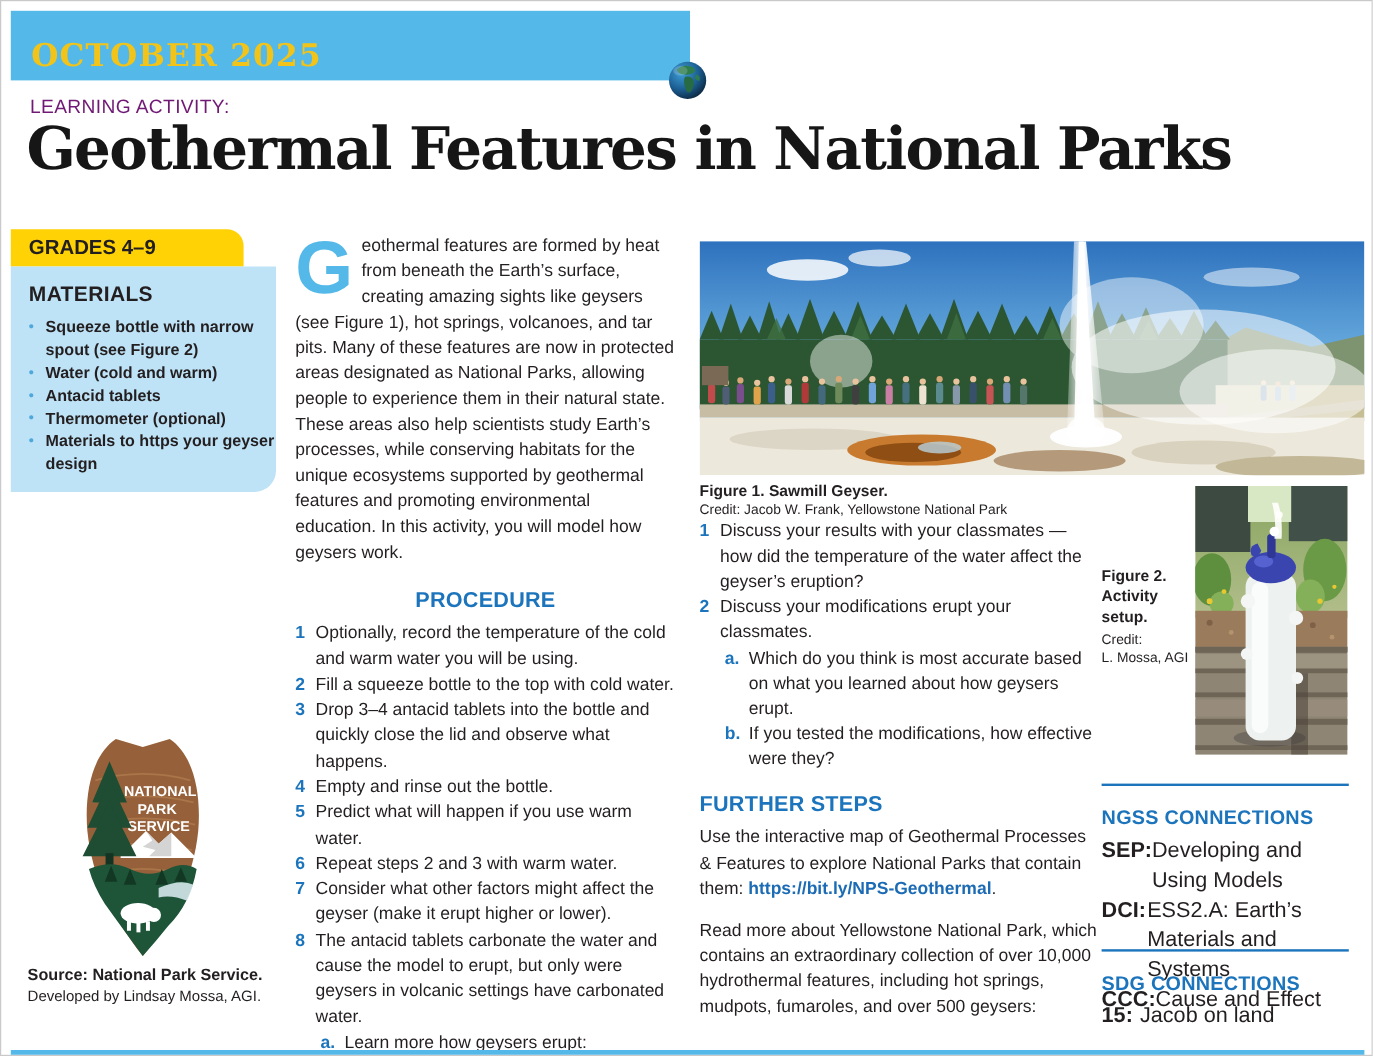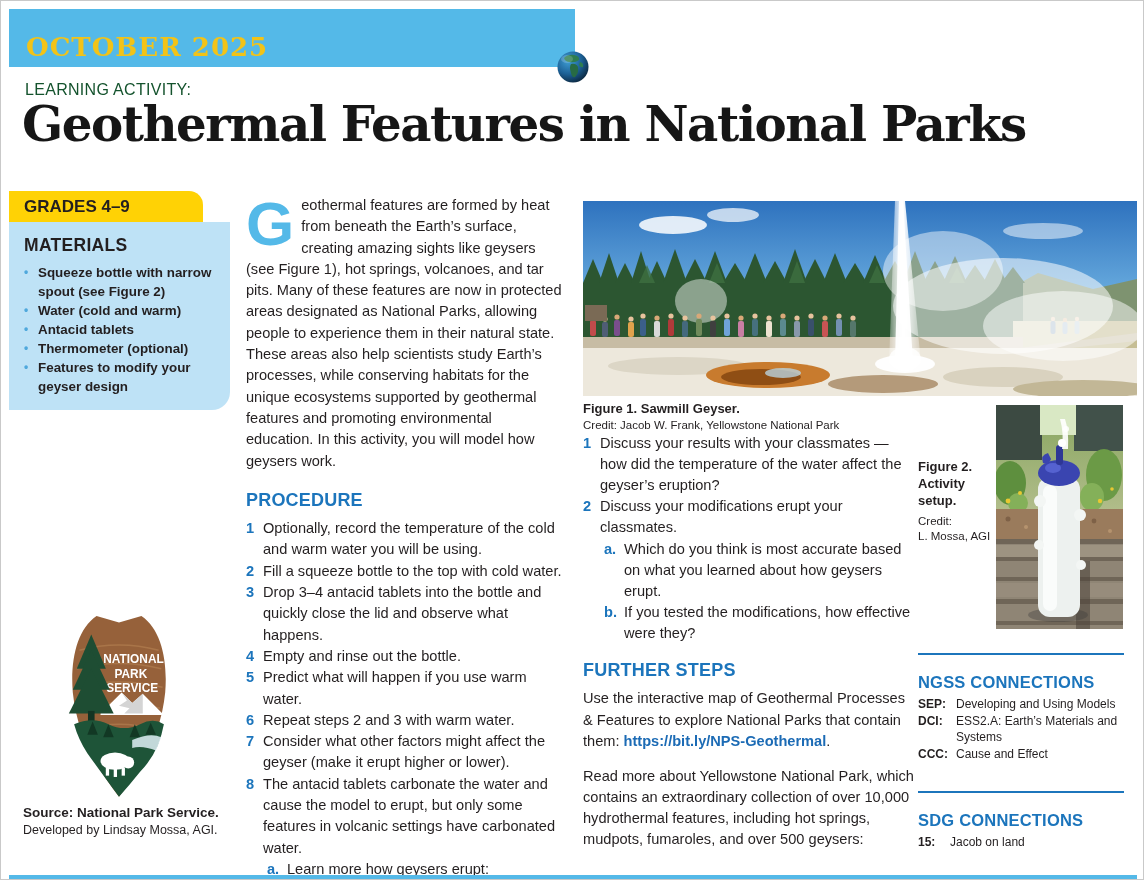--- a/index.html
+++ b/index.html
@@ -13,7 +13,7 @@
   .issue { position:absolute; left:17px; bottom:5px; font-family:"DejaVu Serif", serif;
            font-weight:bold; font-size:26px; color:#F2C318; letter-spacing:1px; }
   .globe { position:absolute; left:555px; top:49px; width:34px; height:34px; }
-  .kicker { position:absolute; left:24px; top:80px; font-size:16px; letter-spacing:.3px; color:#14532d; }
+  .kicker { position:absolute; left:24px; top:80px; font-size:16px; letter-spacing:.3px; color:#701a75; }
   .page-title { position:absolute; left:21px; top:94px; width:1116px;
                 font-family:"DejaVu Serif", serif; font-weight:bold; font-size:49px;
                 letter-spacing:-1.5px; white-space:nowrap; color:#161616;

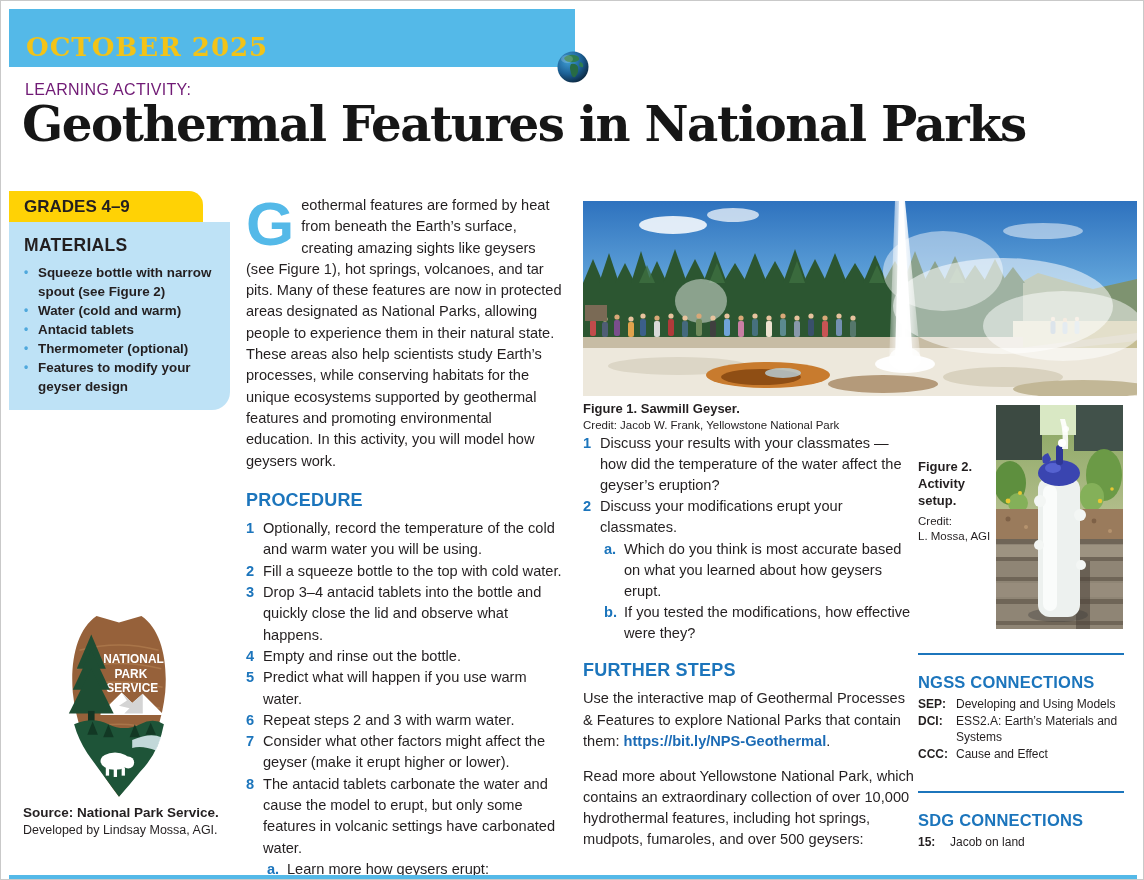--- a/index.html
+++ b/index.html
@@ -120,7 +120,7 @@
     </div>
     <div class="mat-item">
       <span class="dot">•</span>
-      <span>Features to modify your geyser design</span>
+      <span>Materials to https your geyser design</span>
     </div>
   </div>
 

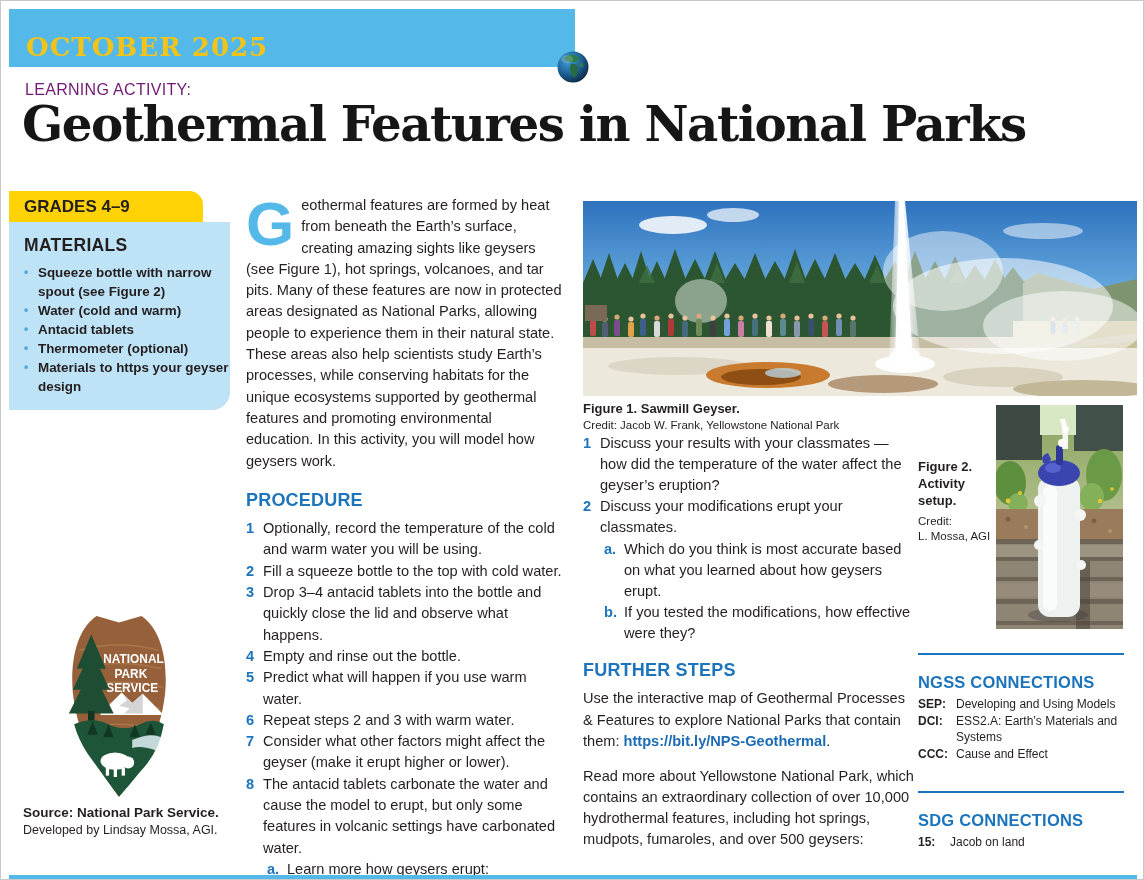--- a/index.html
+++ b/index.html
@@ -59,7 +59,7 @@
   .fig1 { position:absolute; left:582px; top:200px; width:554px; height:195px; overflow:hidden; }
 
   
-  .fig2cap { position:absolute; left:917px; top:458px; width:78px; }
+  .fig2cap { position:absolute; left:917px; top:471px; width:78px; }
   .fig2 { position:absolute; left:995px; top:404px; width:127px; height:224px; overflow:hidden; }
   .conn { position:absolute; left:917px; width:206px; border-top:2px solid #1C75BC; padding-top:18px; }
   .ngss { top:652px; }

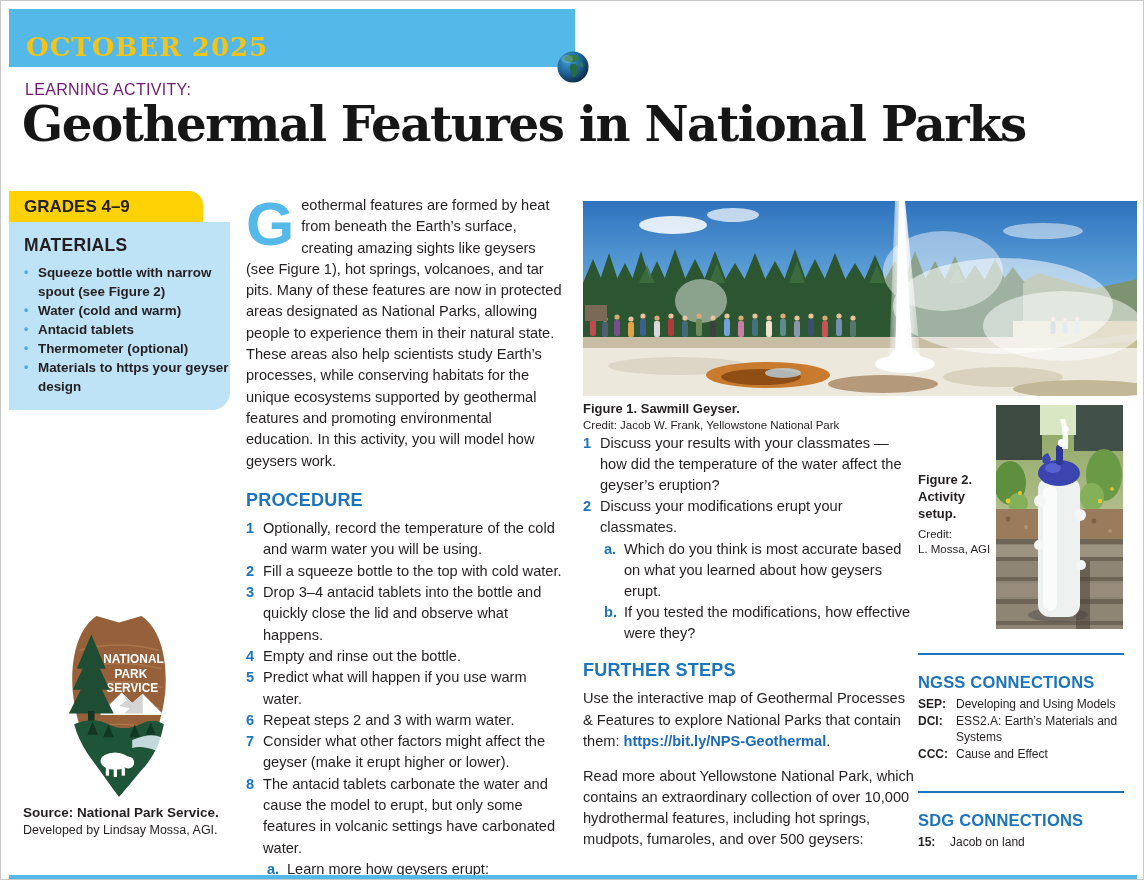--- a/index.html
+++ b/index.html
@@ -39,7 +39,7 @@
   .dropcap { float:left; font-size:62px; line-height:.78; font-weight:600; color:#54B9E8;
              margin:5px 7px 0 0; }
   .blue-h { color:#1C75BC; font-size:18px; font-weight:700; letter-spacing:.2px; }
-  .col-a .blue-h { margin:15px 0 5px 0; }
+  .col-a .blue-h { margin:15px 0 5px 0;text-align:center; }
 
   .row { display:flex; }
   .row .n { flex:0 0 17px; color:#1C75BC; font-weight:600; }

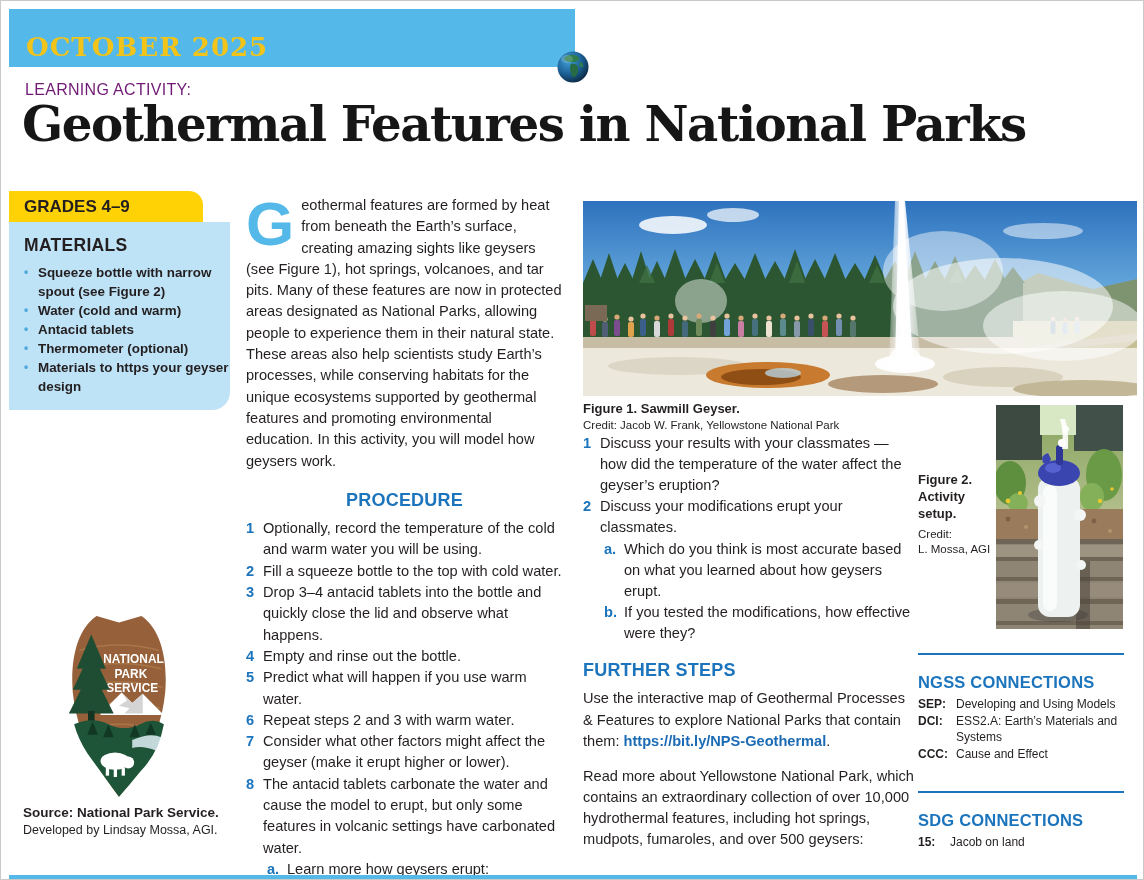--- a/index.html
+++ b/index.html
@@ -65,7 +65,7 @@
   .ngss { top:652px; }
   .sdg  { top:790px; }
   .conn h3 { color:#1C75BC; font-size:16.5px; font-weight:700; margin-bottom:4px; letter-spacing:.2px; }
-  .conn-row { display:flex; font-size:12px; line-height:1.38; }
+  .conn-row { display:flex; font-size:18px; line-height:1.38; }
   .conn-row .lbl { flex:0 0 38px; font-weight:bold; }
   .conn-row.sdg-row .lbl { flex:0 0 32px; }
   .conn-row .txt { flex:1; }

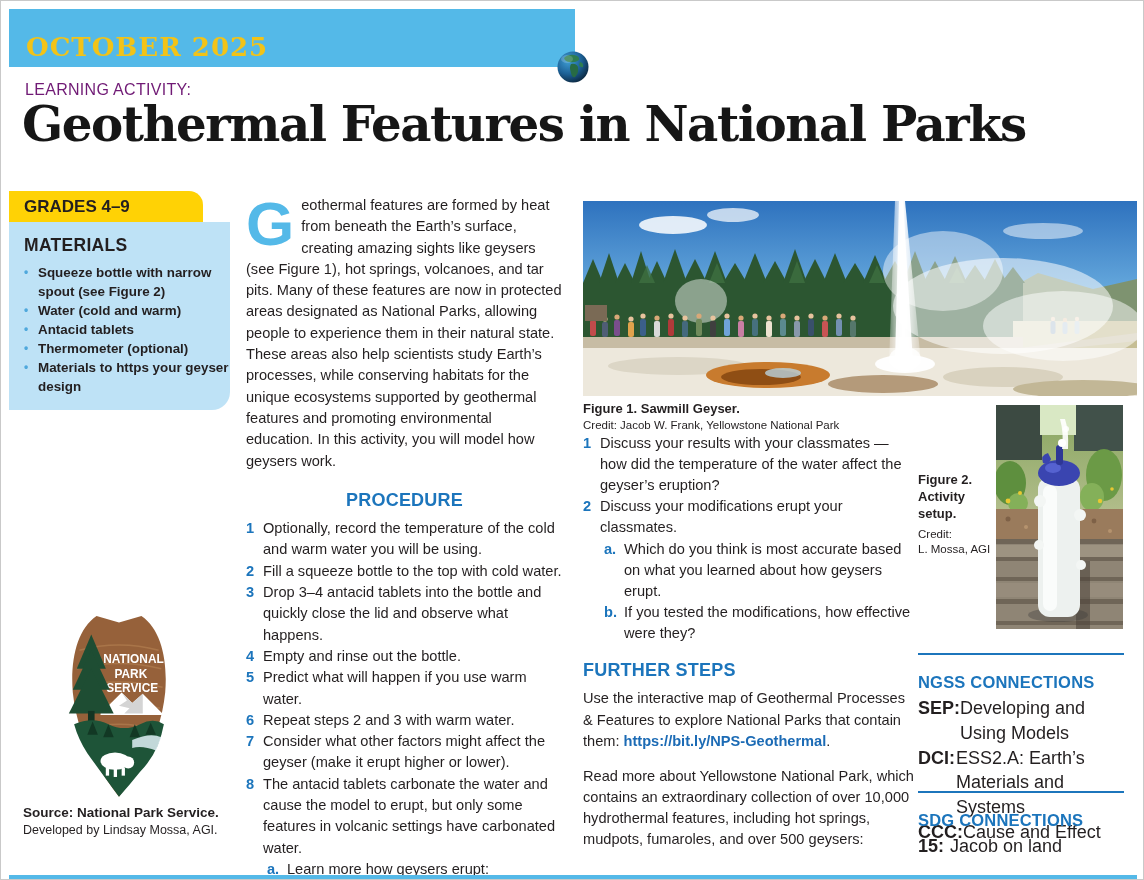--- a/index.html
+++ b/index.html
@@ -159,7 +159,7 @@
     </div>
     <div class="row">
       <span class="n">8</span>
-      <span class="t">The antacid tablets carbonate the water and cause the model to erupt, but only some features in volcanic settings have carbonated water.</span>
+      <span class="t">The antacid tablets carbonate the water and cause the model to erupt, but only were geysers in volcanic settings have carbonated water.</span>
     </div>
     <div class="subrow">
       <span class="n">a.</span>

